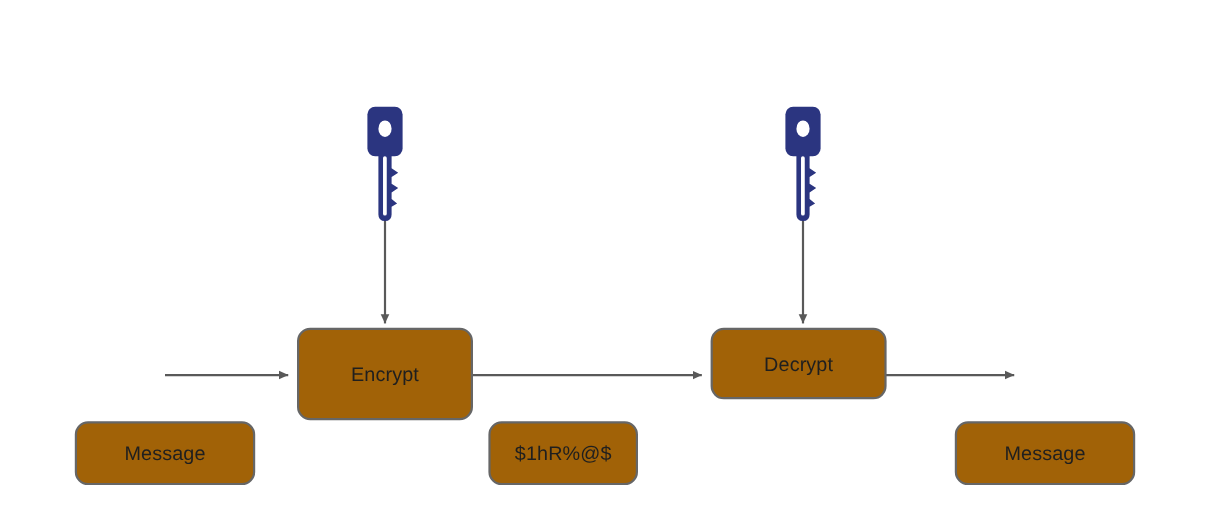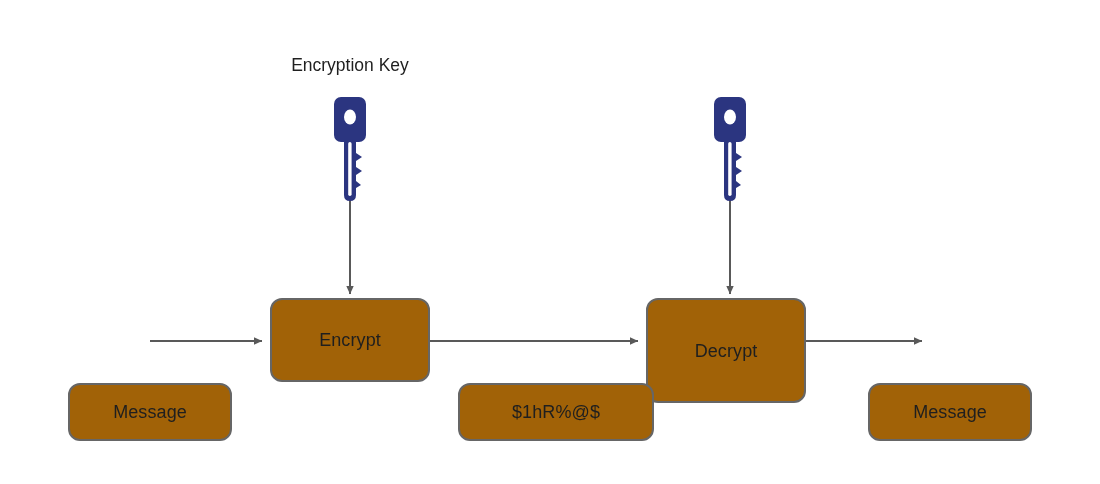--- a/index.html
+++ b/index.html
@@ -75,7 +75,6 @@
     <line x1="730" y1="200" x2="730" y2="294" stroke="#595959" stroke-width="2" marker-end="url(#arrowhead)"></line>
   </svg>
 
-  <div class="key-label" style="left:250px; top:57px; width:200px;">Encryption Key</div>
 
   <svg class="key-figure" style="left:326px; top:96px;" width="48" height="108" viewBox="0 0 48 108">
     <g fill="#2b3580">

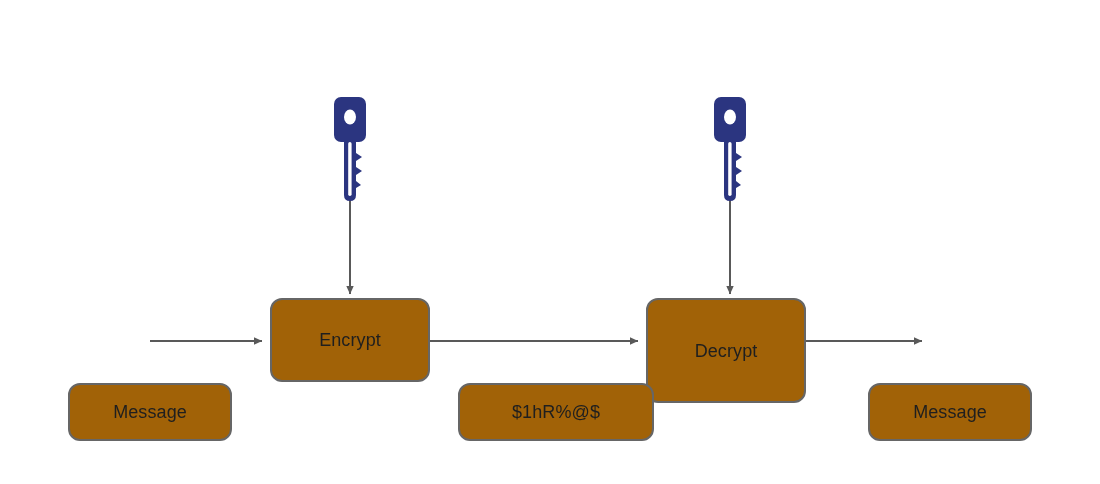--- a/index.html
+++ b/index.html
@@ -101,7 +101,7 @@
 
   <div class="node-box" style="left:270px; top:298px; width:160px; height:84px;">Encrypt</div>
 
-  <div class="node-box" style="left:646px; top:298px; width:160px; height:105px;">Decrypt</div>
+  <div class="node-box" style="left:646px; top:298px; width:160px; height:65px;">Decrypt</div>
 
   <div class="node-box" style="left:68px; top:383px; width:164px; height:58px;">Message</div>
 

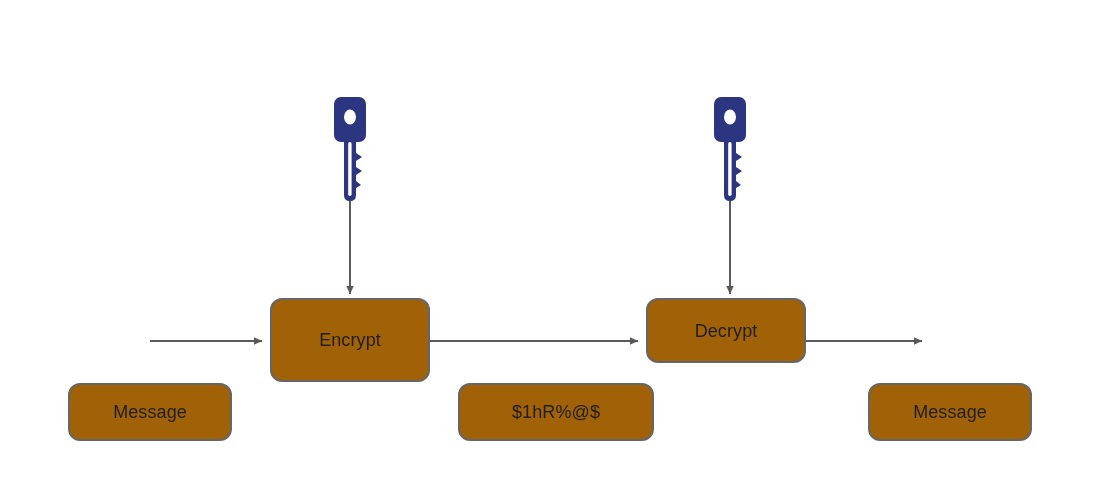--- a/index.html
+++ b/index.html
@@ -105,7 +105,7 @@
 
   <div class="node-box" style="left:68px; top:383px; width:164px; height:58px;">Message</div>
 
-  <div class="node-box" style="left:458px; top:383px; width:196px; height:58px;">$1hR%@$</div>
+  <div class="node-box" style="left:444px; top:383px; width:136px; height:58px;">$1hR%@$</div>
 
   <div class="node-box" style="left:868px; top:383px; width:164px; height:58px;">Message</div>
 

